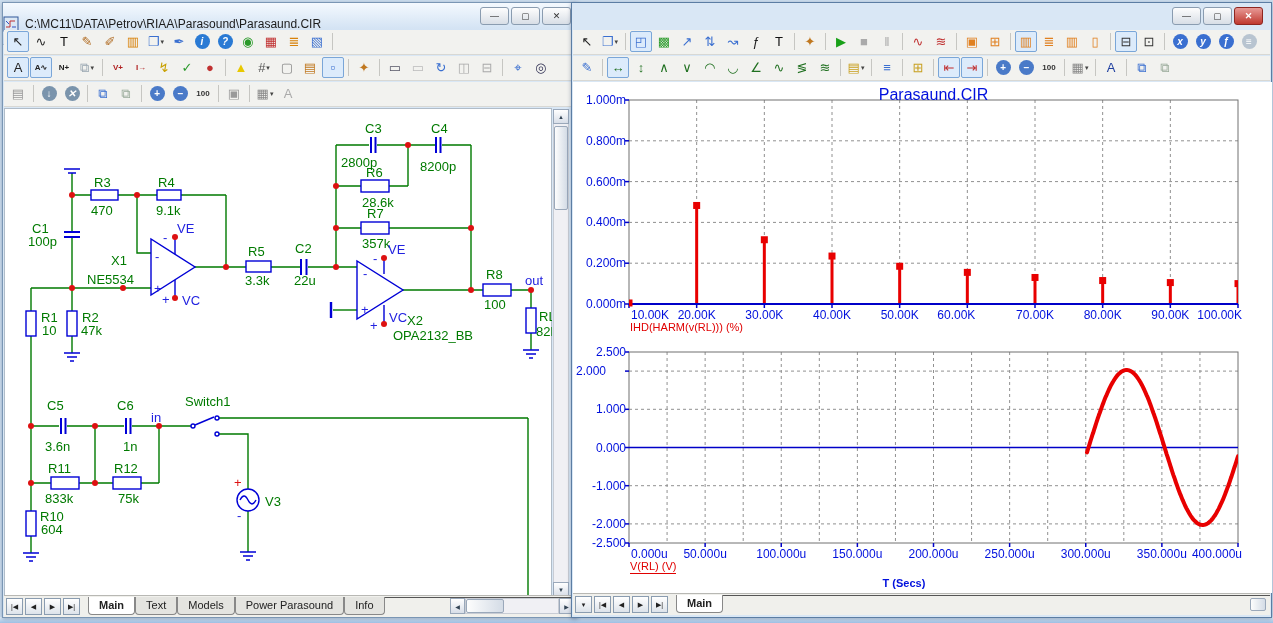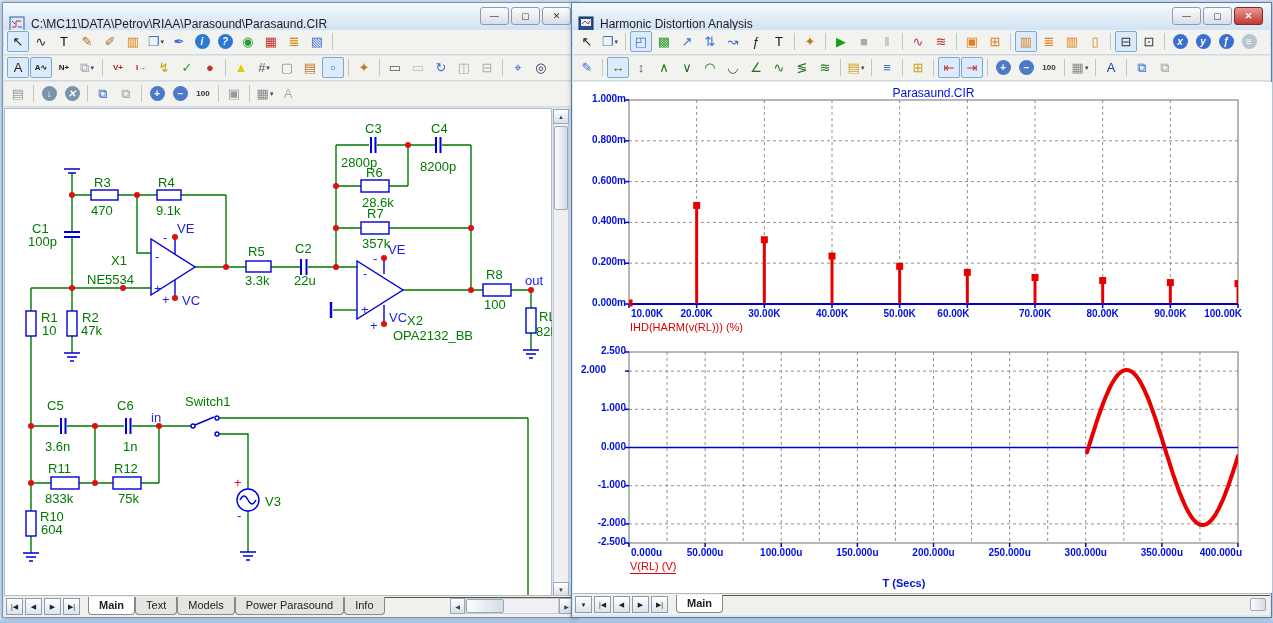--- a/index.html
+++ b/index.html
@@ -9,7 +9,7 @@
   #bottom-strip{left:0;top:617px;width:1273px;height:6px;background:linear-gradient(#e8f1fa,#9ec2e6)}
   
   .win{position:absolute;background:#d9e7f5;border:1px solid #7a96b4;box-shadow:0 1px 4px rgba(20,40,80,.35)}
-  .titlebar{position:absolute;left:0;top:0;right:0;height:42px;background:linear-gradient(#f4f9fe,#d5e4f4 60%,#c8dbf0);border-bottom:1px solid #aebfd4;display:flex;align-items:center;padding-left:6px}
+  .titlebar{position:absolute;left:0;top:0;right:0;height:42px;background:linear-gradient(#f4f9fe,#d5e4f4 60%,#c8dbf0);border-bottom:1px solid #aebfd4;display:flex;align-items:center;}
   .titlebar .ttext{font-size:12px;color:#1c1c1c;margin-left:6px;white-space:nowrap}
   .winbtns{position:absolute;top:4px;display:flex;gap:2px}
   .wbtn{width:29px;height:18px;border:1px solid #8a9cb0;border-radius:3px;background:linear-gradient(#fdfdfd,#d8dee6);display:flex;align-items:center;justify-content:center;font-size:9px;color:#333}

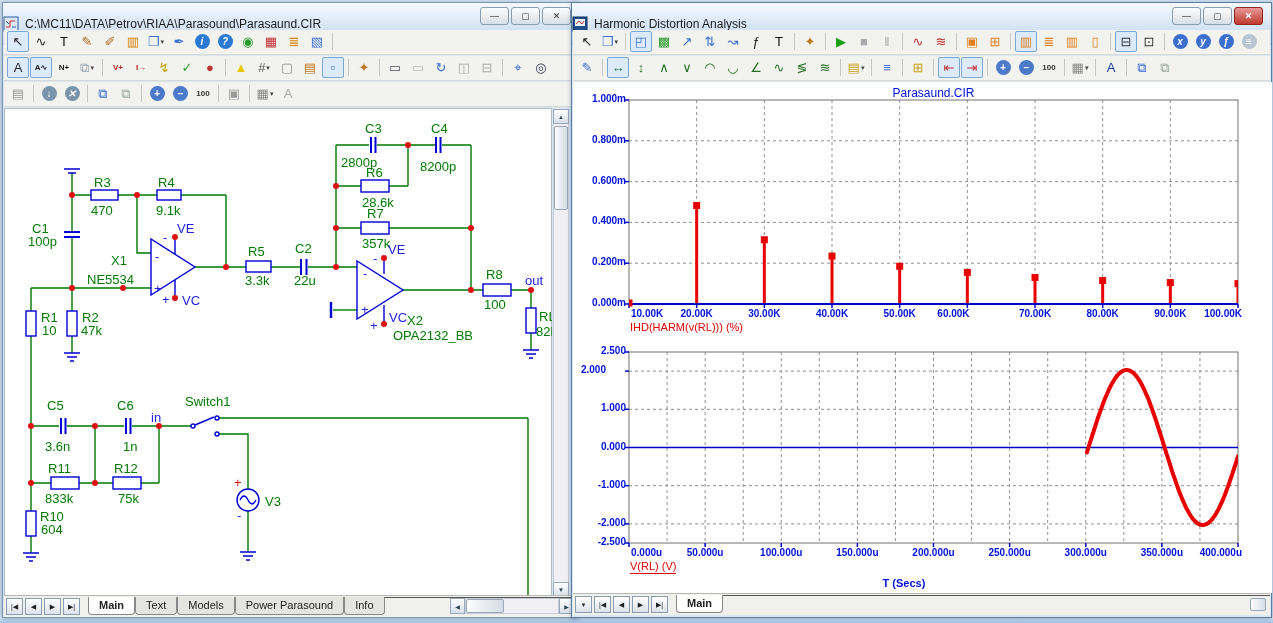--- a/index.html
+++ b/index.html
@@ -330,14 +330,6 @@
   </div>
 
   <div class="win" id="rw" style="left:571px;top:2px;width:701px;height:616px;border-color:#5b7da3">
-    <div class="titlebar">
-      <svg width="16" height="16">
-          <rect x="1" y="1" width="14" height="14" fill="#1e4e8c" stroke="#12305a"></rect>
-          <rect x="3" y="3" width="10" height="7" fill="#e8f0f8"></rect>
-          <path d="M4 8 L7 5 L10 8 L12 5" stroke="#c03030" fill="none"></path>
-        </svg>
-      <span class="ttext">Harmonic Distortion Analysis</span>
-    </div>
     <div class="winbtns" style="right:8px">
       <div class="wbtn">—</div>
       <div class="wbtn">▢</div>

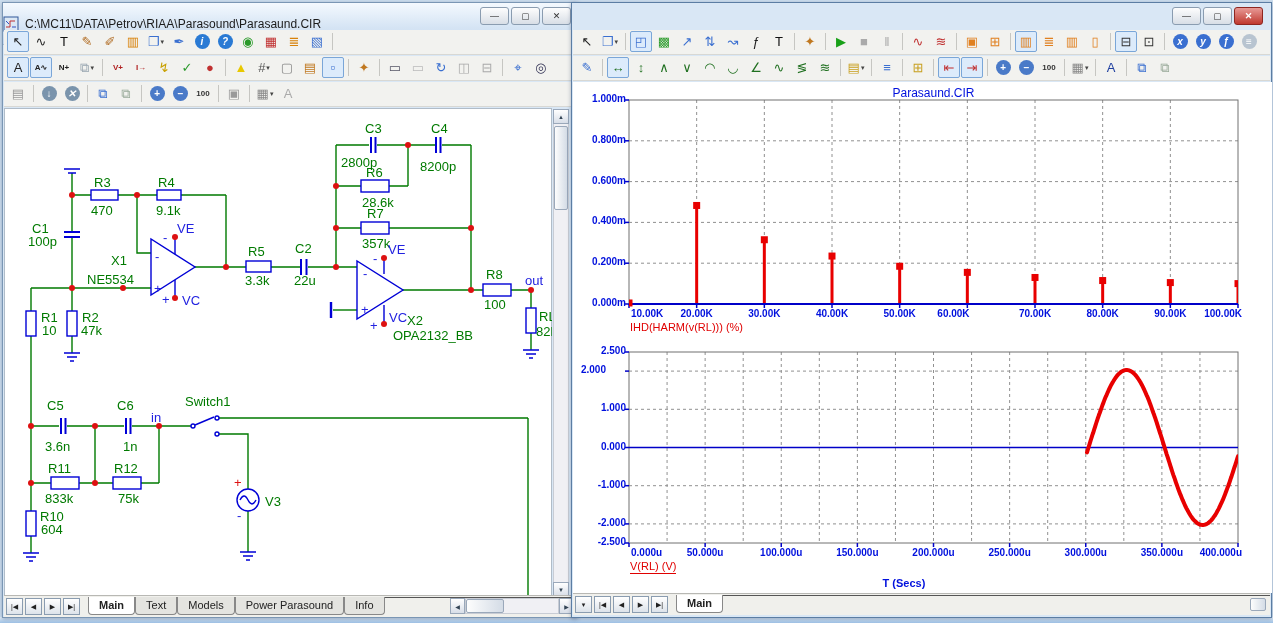--- a/index.html
+++ b/index.html
@@ -32,7 +32,7 @@
   .sbtn{position:absolute;background:linear-gradient(#fff,#d8dee8);border:1px solid #9aa8ba;display:flex;align-items:center;justify-content:center;font-size:6px;color:#345}
   .sthumb{position:absolute;background:linear-gradient(90deg,#fdfdfd,#d4dce6);border:1px solid #9aa8ba;border-radius:2px}
   
-  .tick{position:absolute;font-size:10px;font-weight:bold;color:#0010dd;white-space:nowrap}
+  .tick{position:absolute;font-size:12px;font-weight:normal;color:#0010dd;white-space:nowrap}
   .ptitle{position:absolute;font-size:12px;color:#0010dd;text-align:center}
   .legend{position:absolute;font-size:11px;color:#e00000;white-space:nowrap}
   .axlabel{position:absolute;font-size:11px;font-weight:bold;color:#0010dd;text-align:center}

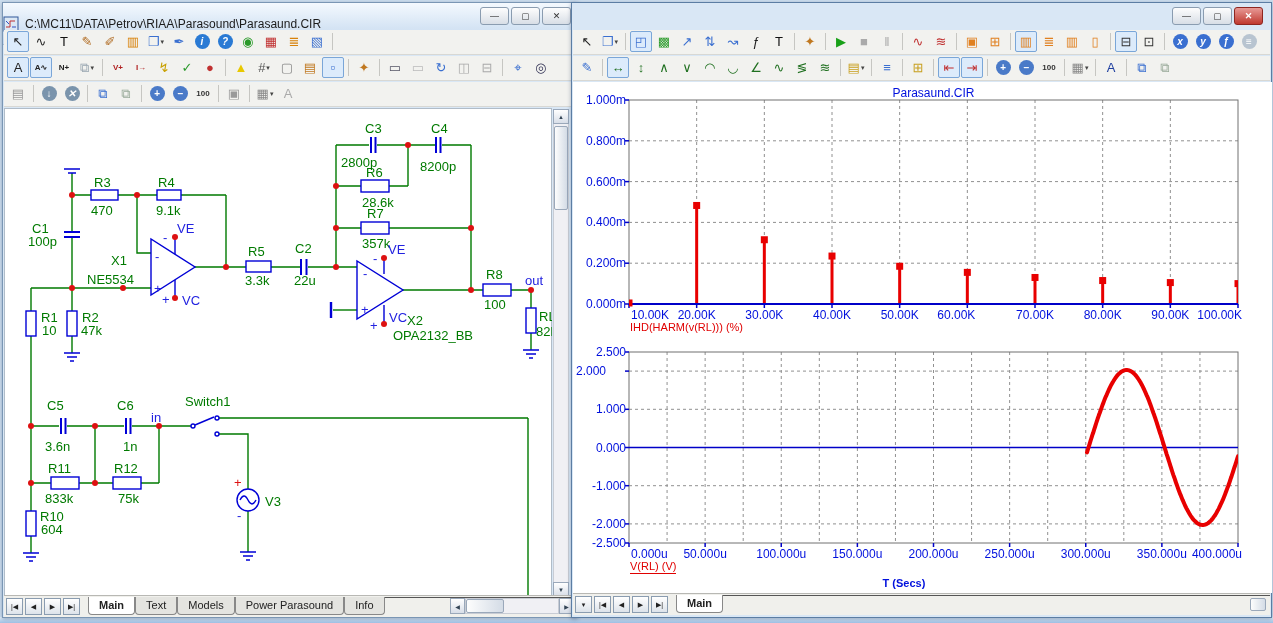--- a/index.html
+++ b/index.html
@@ -33,7 +33,7 @@
   .sthumb{position:absolute;background:linear-gradient(90deg,#fdfdfd,#d4dce6);border:1px solid #9aa8ba;border-radius:2px}
   
   .tick{position:absolute;font-size:12px;font-weight:normal;color:#0010dd;white-space:nowrap}
-  .ptitle{position:absolute;font-size:12px;color:#0010dd;text-align:center}
+  .ptitle{position:absolute;font-size:16px;color:#0010dd;text-align:center}
   .legend{position:absolute;font-size:11px;color:#e00000;white-space:nowrap}
   .axlabel{position:absolute;font-size:11px;font-weight:bold;color:#0010dd;text-align:center}
   svg text{font-family:"Liberation Sans",sans-serif}

